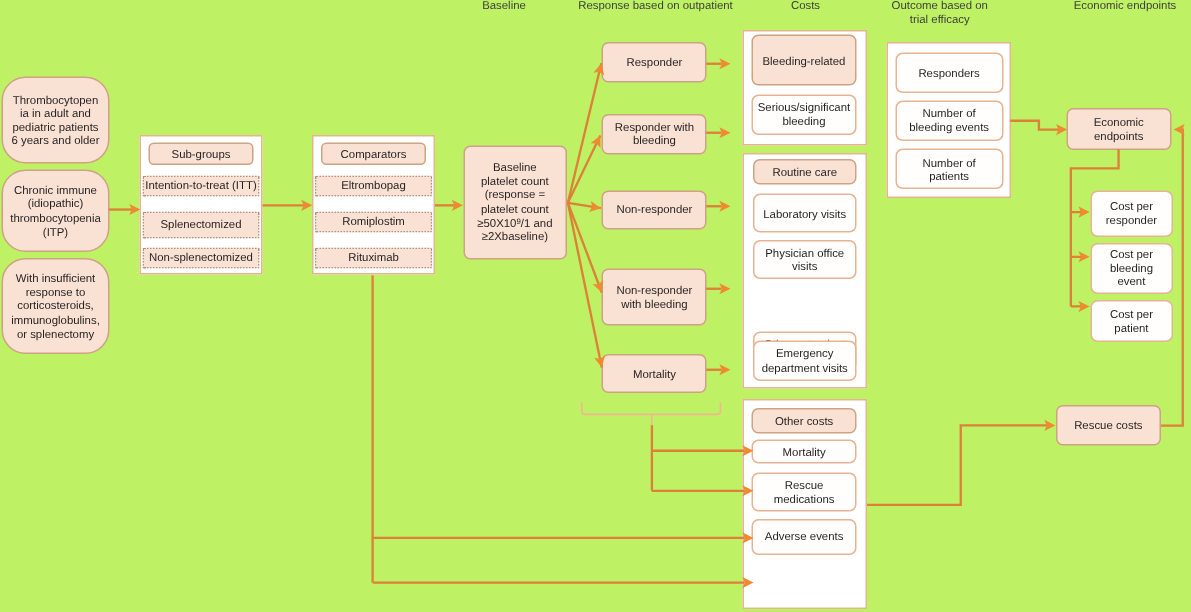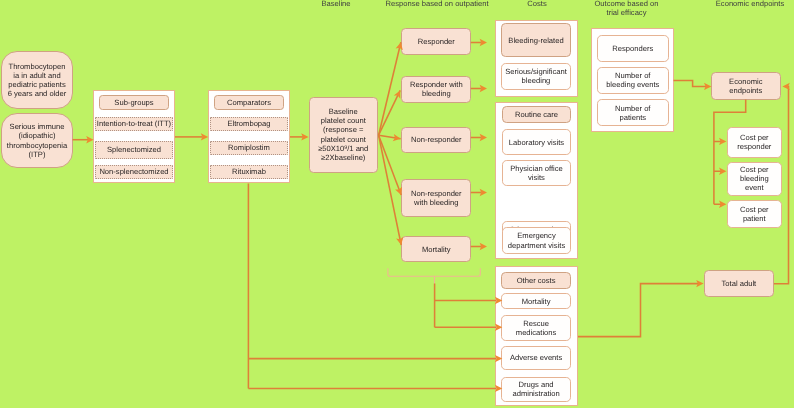--- a/index.html
+++ b/index.html
@@ -46,7 +46,7 @@
 ia in adult and
 pediatric patients
 6 years and older</div>
-  <div class="box fill bigr" style="left:1px;top:113px;width:72px;height:55px;">Serious immune
+  <div class="box fill bigr" style="left:1px;top:113px;width:72px;height:55px;">Chronic immune
 (idiopathic)
 thrombocytopenia
 (ITP)</div>

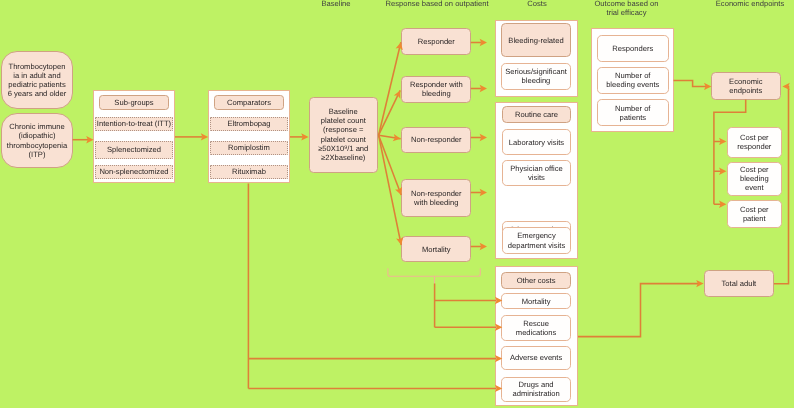--- a/index.html
+++ b/index.html
@@ -50,6 +50,11 @@
 (idiopathic)
 thrombocytopenia
 (ITP)</div>
+  <div class="box fill bigr" style="left:1px;top:172px;width:72px;height:64px;">With insufficient
+response to
+corticosteroids,
+immunoglobulins,
+or splenectomy</div>
 
   <div class="grp" style="left:93px;top:90px;width:82px;height:93px;"></div>
   <div class="box fill pill" style="left:99px;top:95px;width:70px;height:15px;">Sub-groups</div>

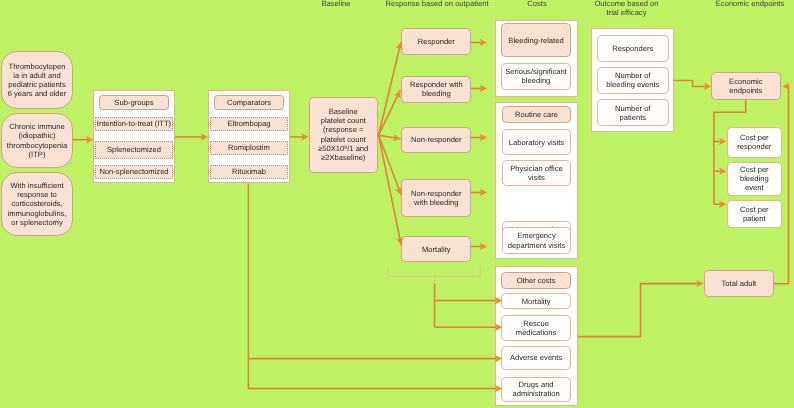--- a/index.html
+++ b/index.html
@@ -125,7 +125,7 @@
 event</div>
   <div class="box white" style="left:726.8px;top:200.3px;width:55px;height:27.6px;">Cost per
 patient</div>
-  <div class="box fill" style="left:704px;top:269.8px;width:69.8px;height:27.4px;">Total adult</div>
+  <div class="box fill" style="left:704px;top:269.8px;width:69.8px;height:27.4px;">Rescue costs</div>
 
   <svg class="wires" viewBox="0 0 794 408" width="794" height="408">
 

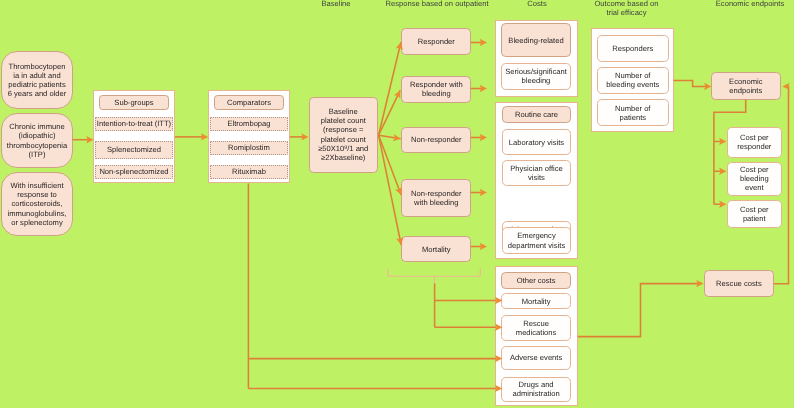--- a/index.html
+++ b/index.html
@@ -106,8 +106,6 @@
   <div class="box white" style="left:501.4px;top:314.7px;width:69.4px;height:26.3px;">Rescue
 medications</div>
   <div class="box white" style="left:501.4px;top:345.6px;width:69.4px;height:24.8px;">Adverse events</div>
-  <div class="box white" style="left:501.4px;top:376.5px;width:69.4px;height:25px;">Drugs and
-administration</div>
 
   <div class="grp" style="left:591.4px;top:28.4px;width:82.8px;height:103.9px;"></div>
   <div class="box white" style="left:597px;top:34.9px;width:71.5px;height:26.8px;">Responders</div>

